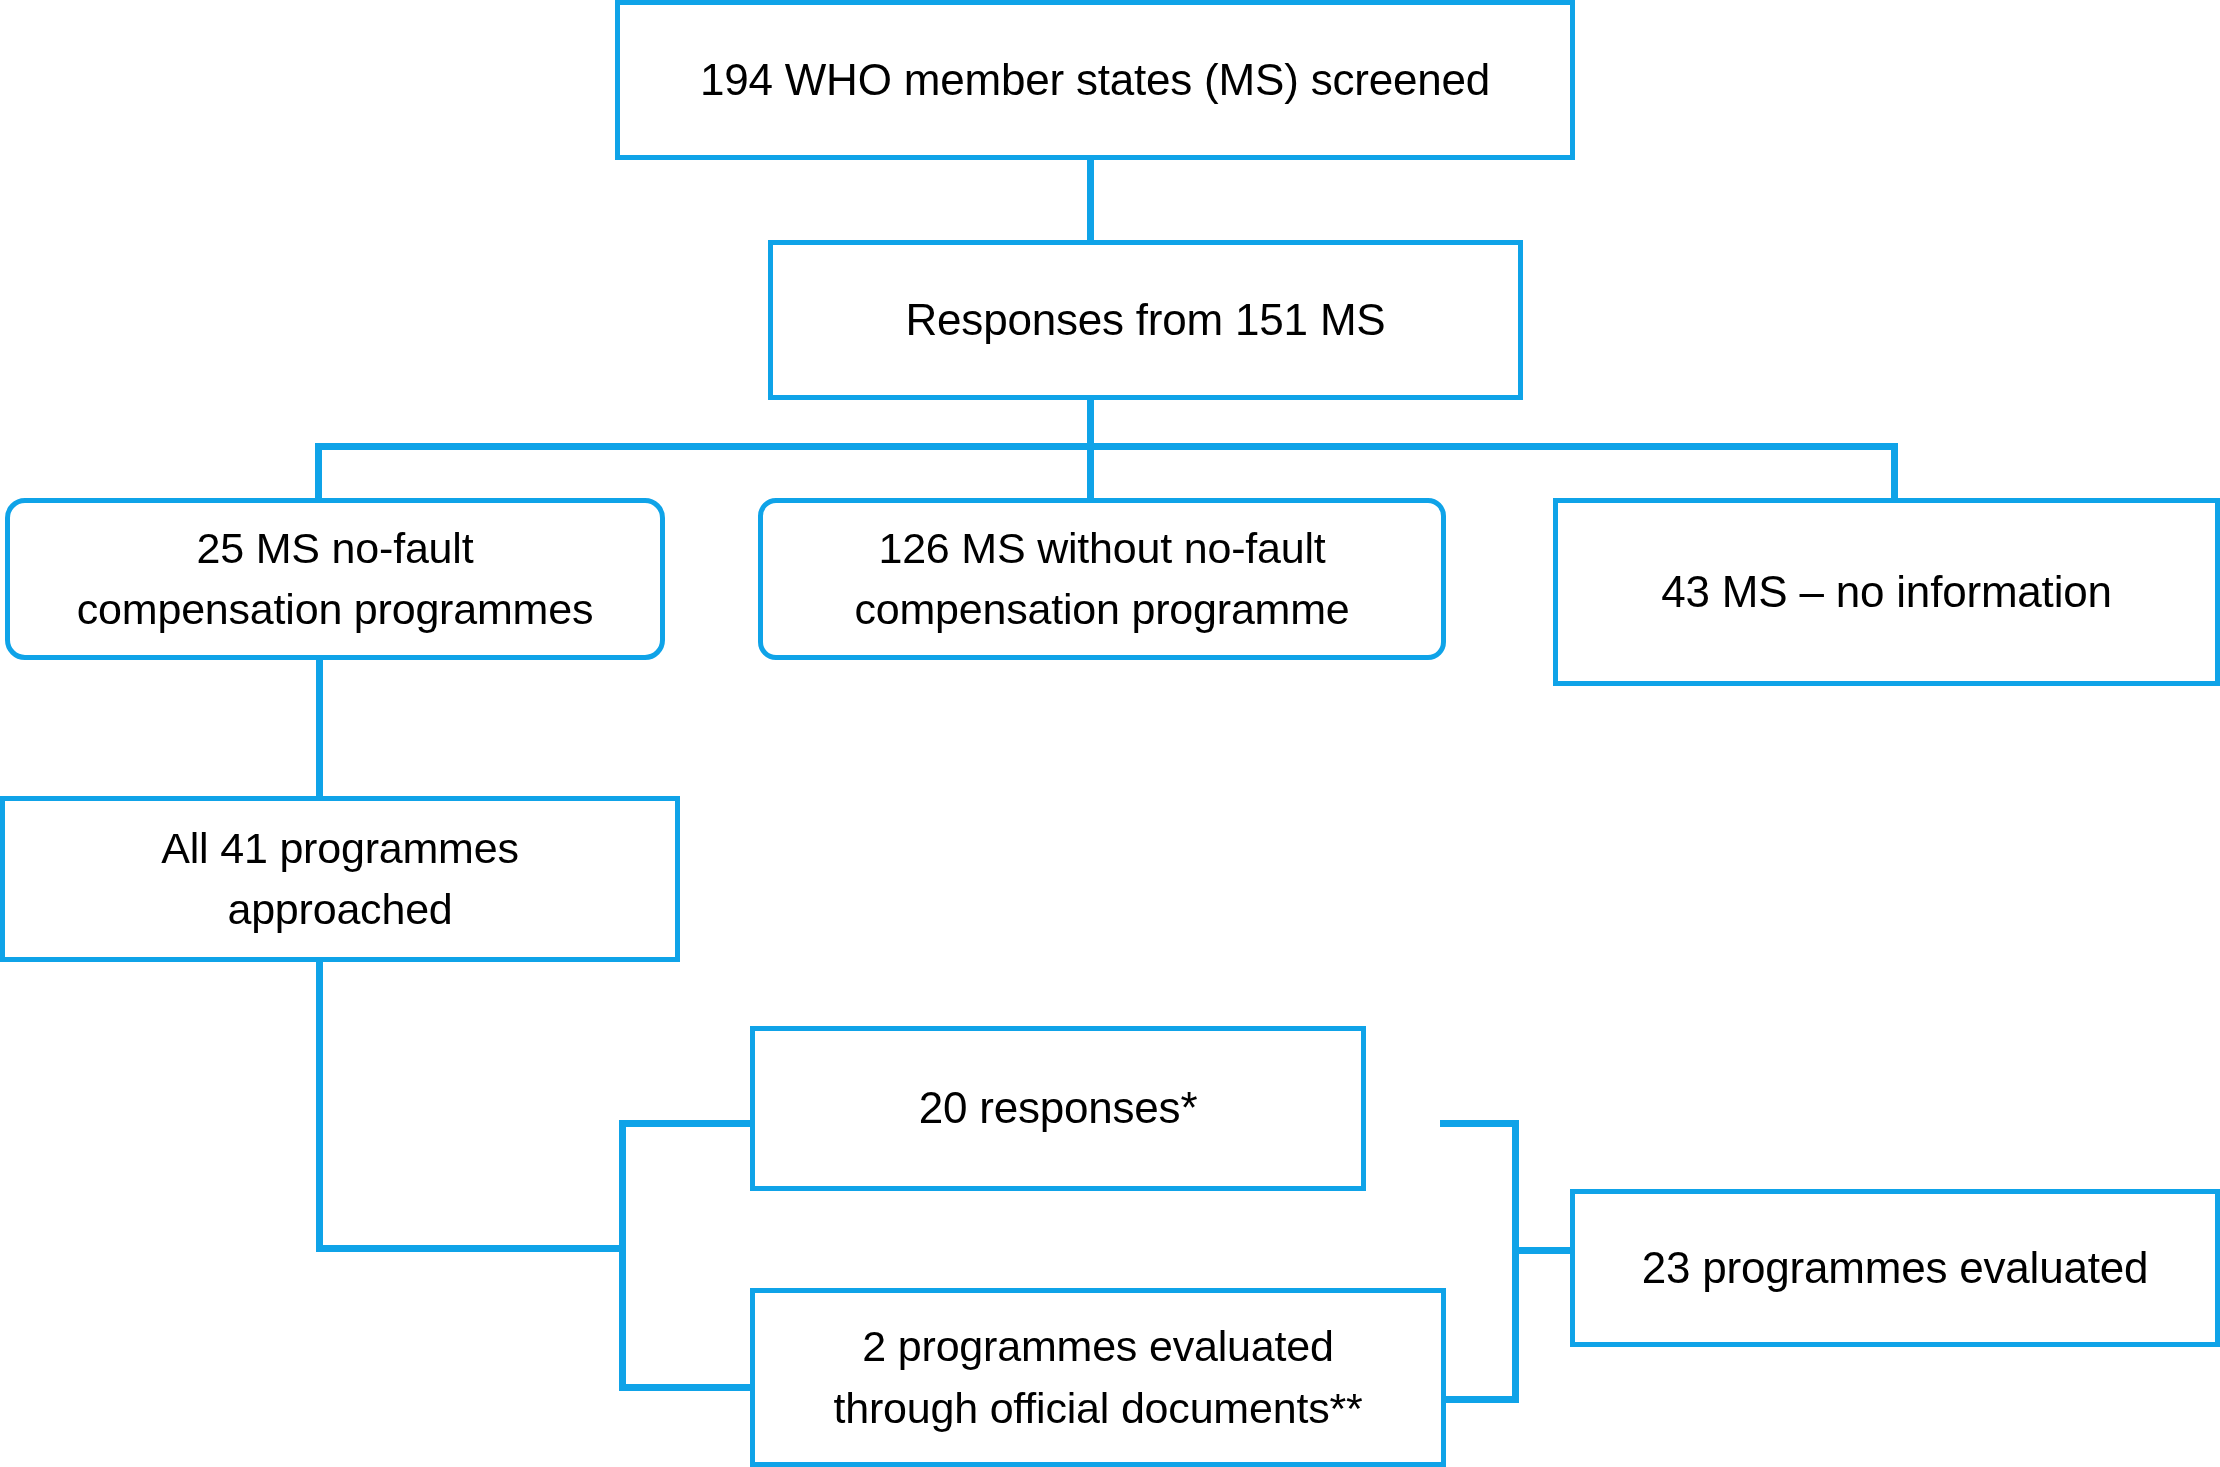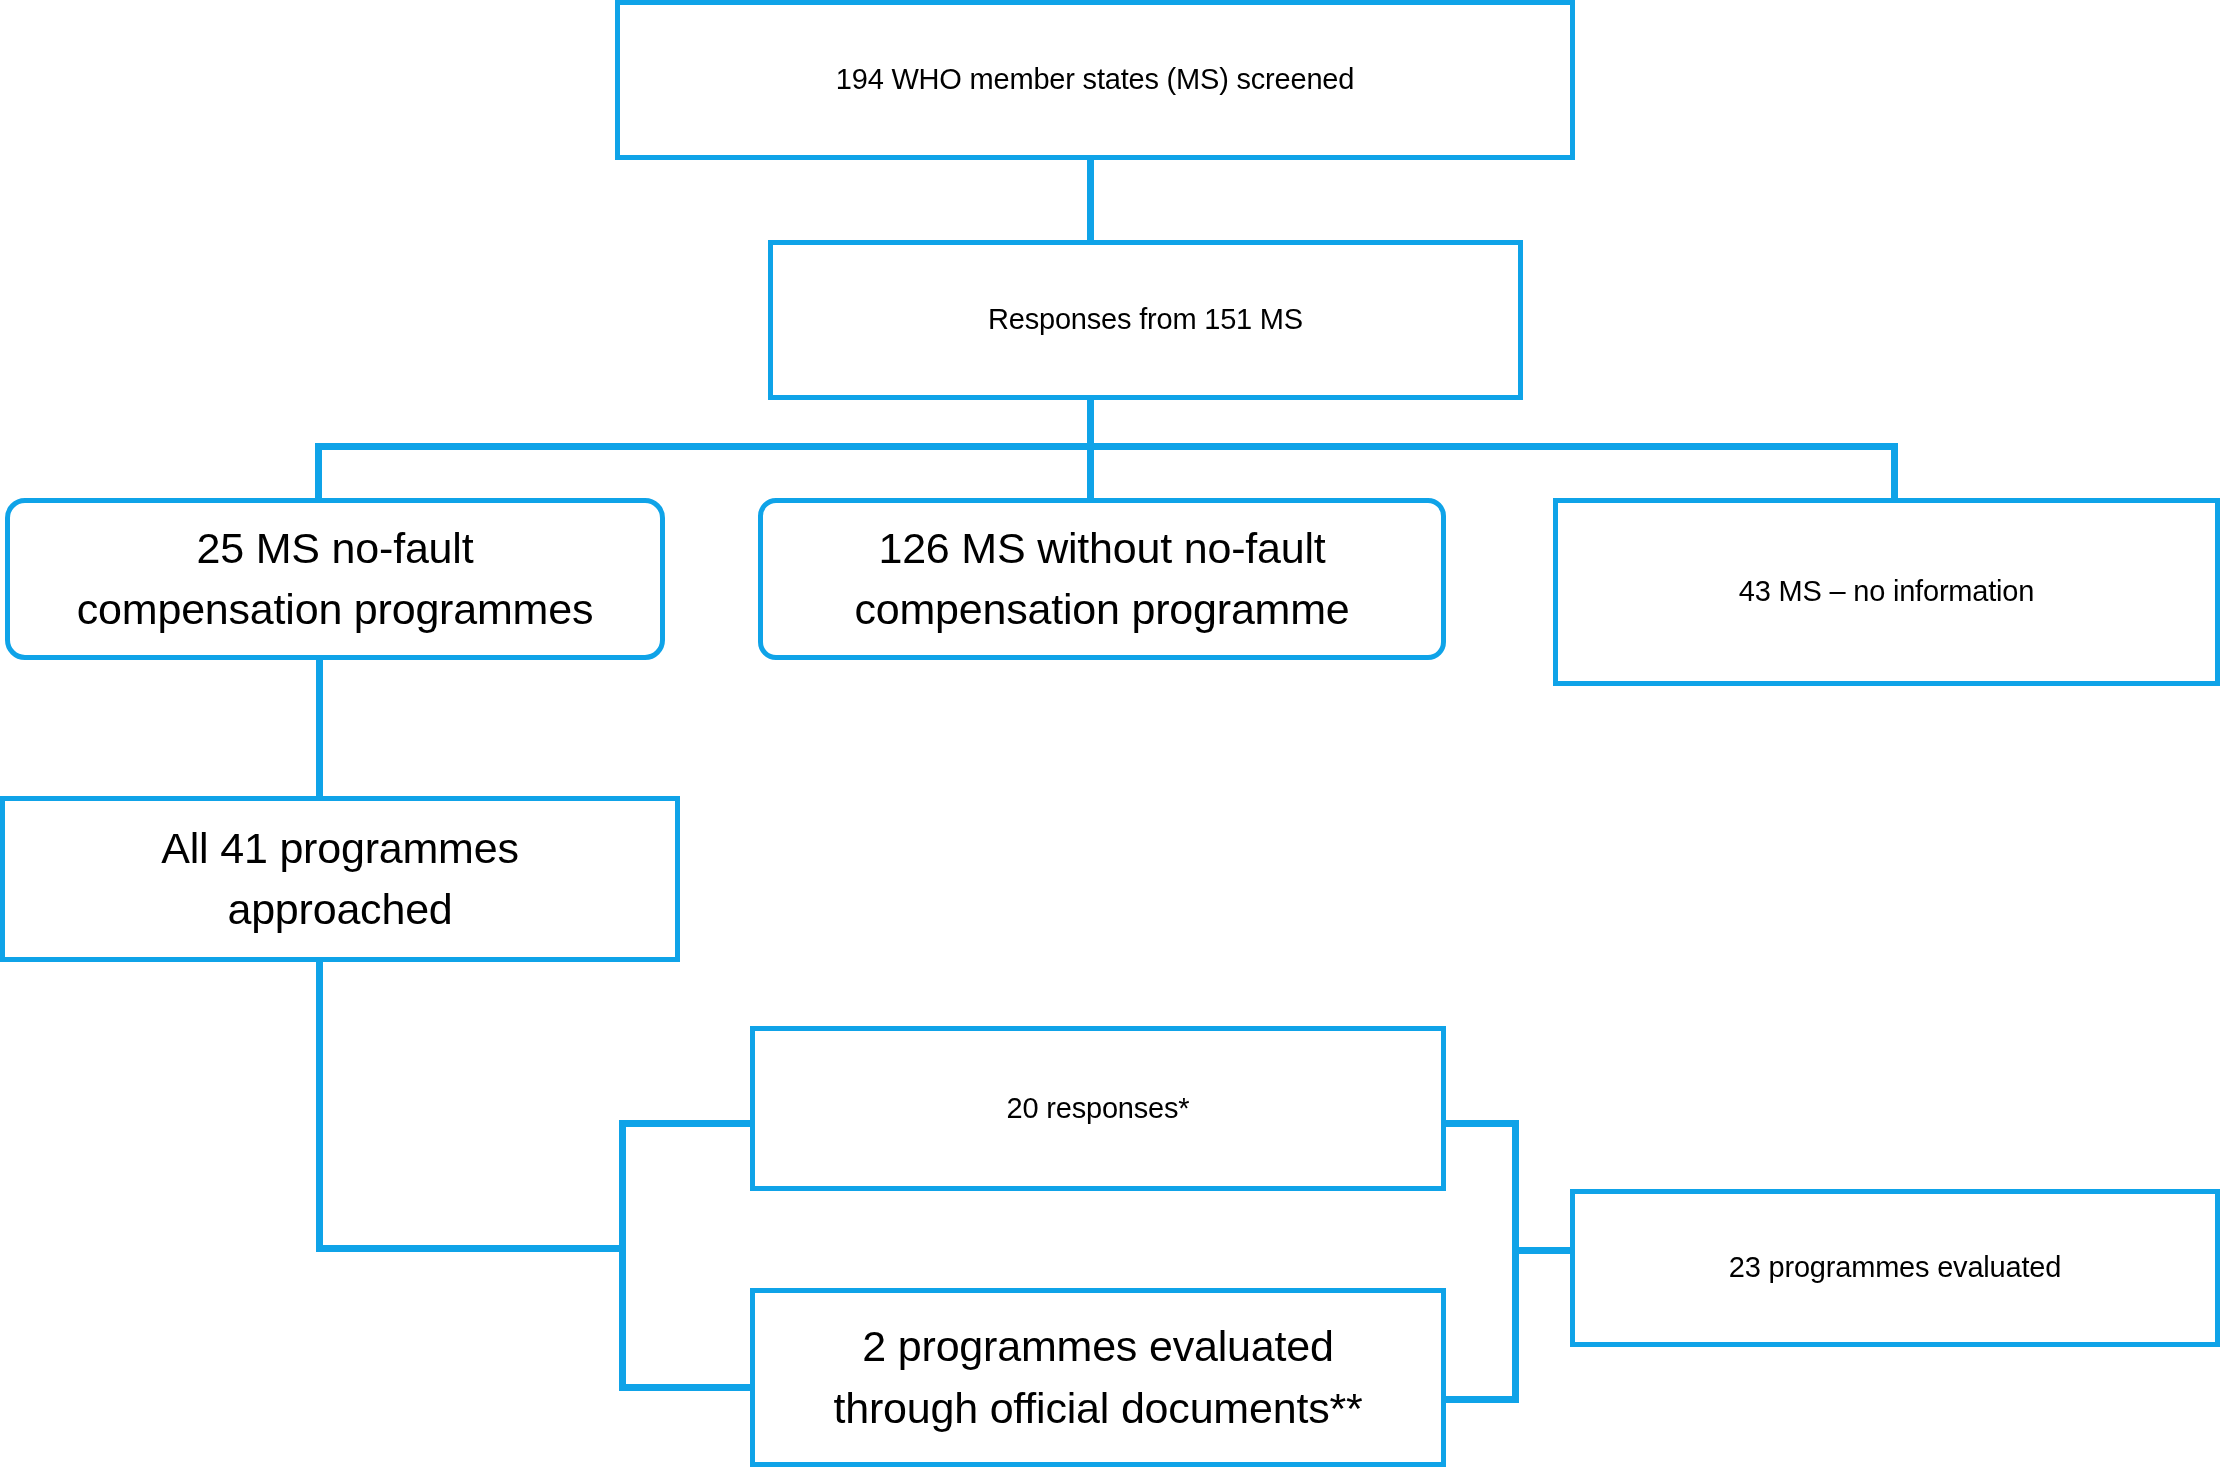--- a/index.html
+++ b/index.html
@@ -25,7 +25,7 @@
     justify-content: center;
     text-align: center;
     color: #000000;
-    font-size: 29px;
+    font-size: 44px;
     line-height: 1.42;
     font-family: "Liberation Sans", sans-serif;
     letter-spacing: -0.2px;

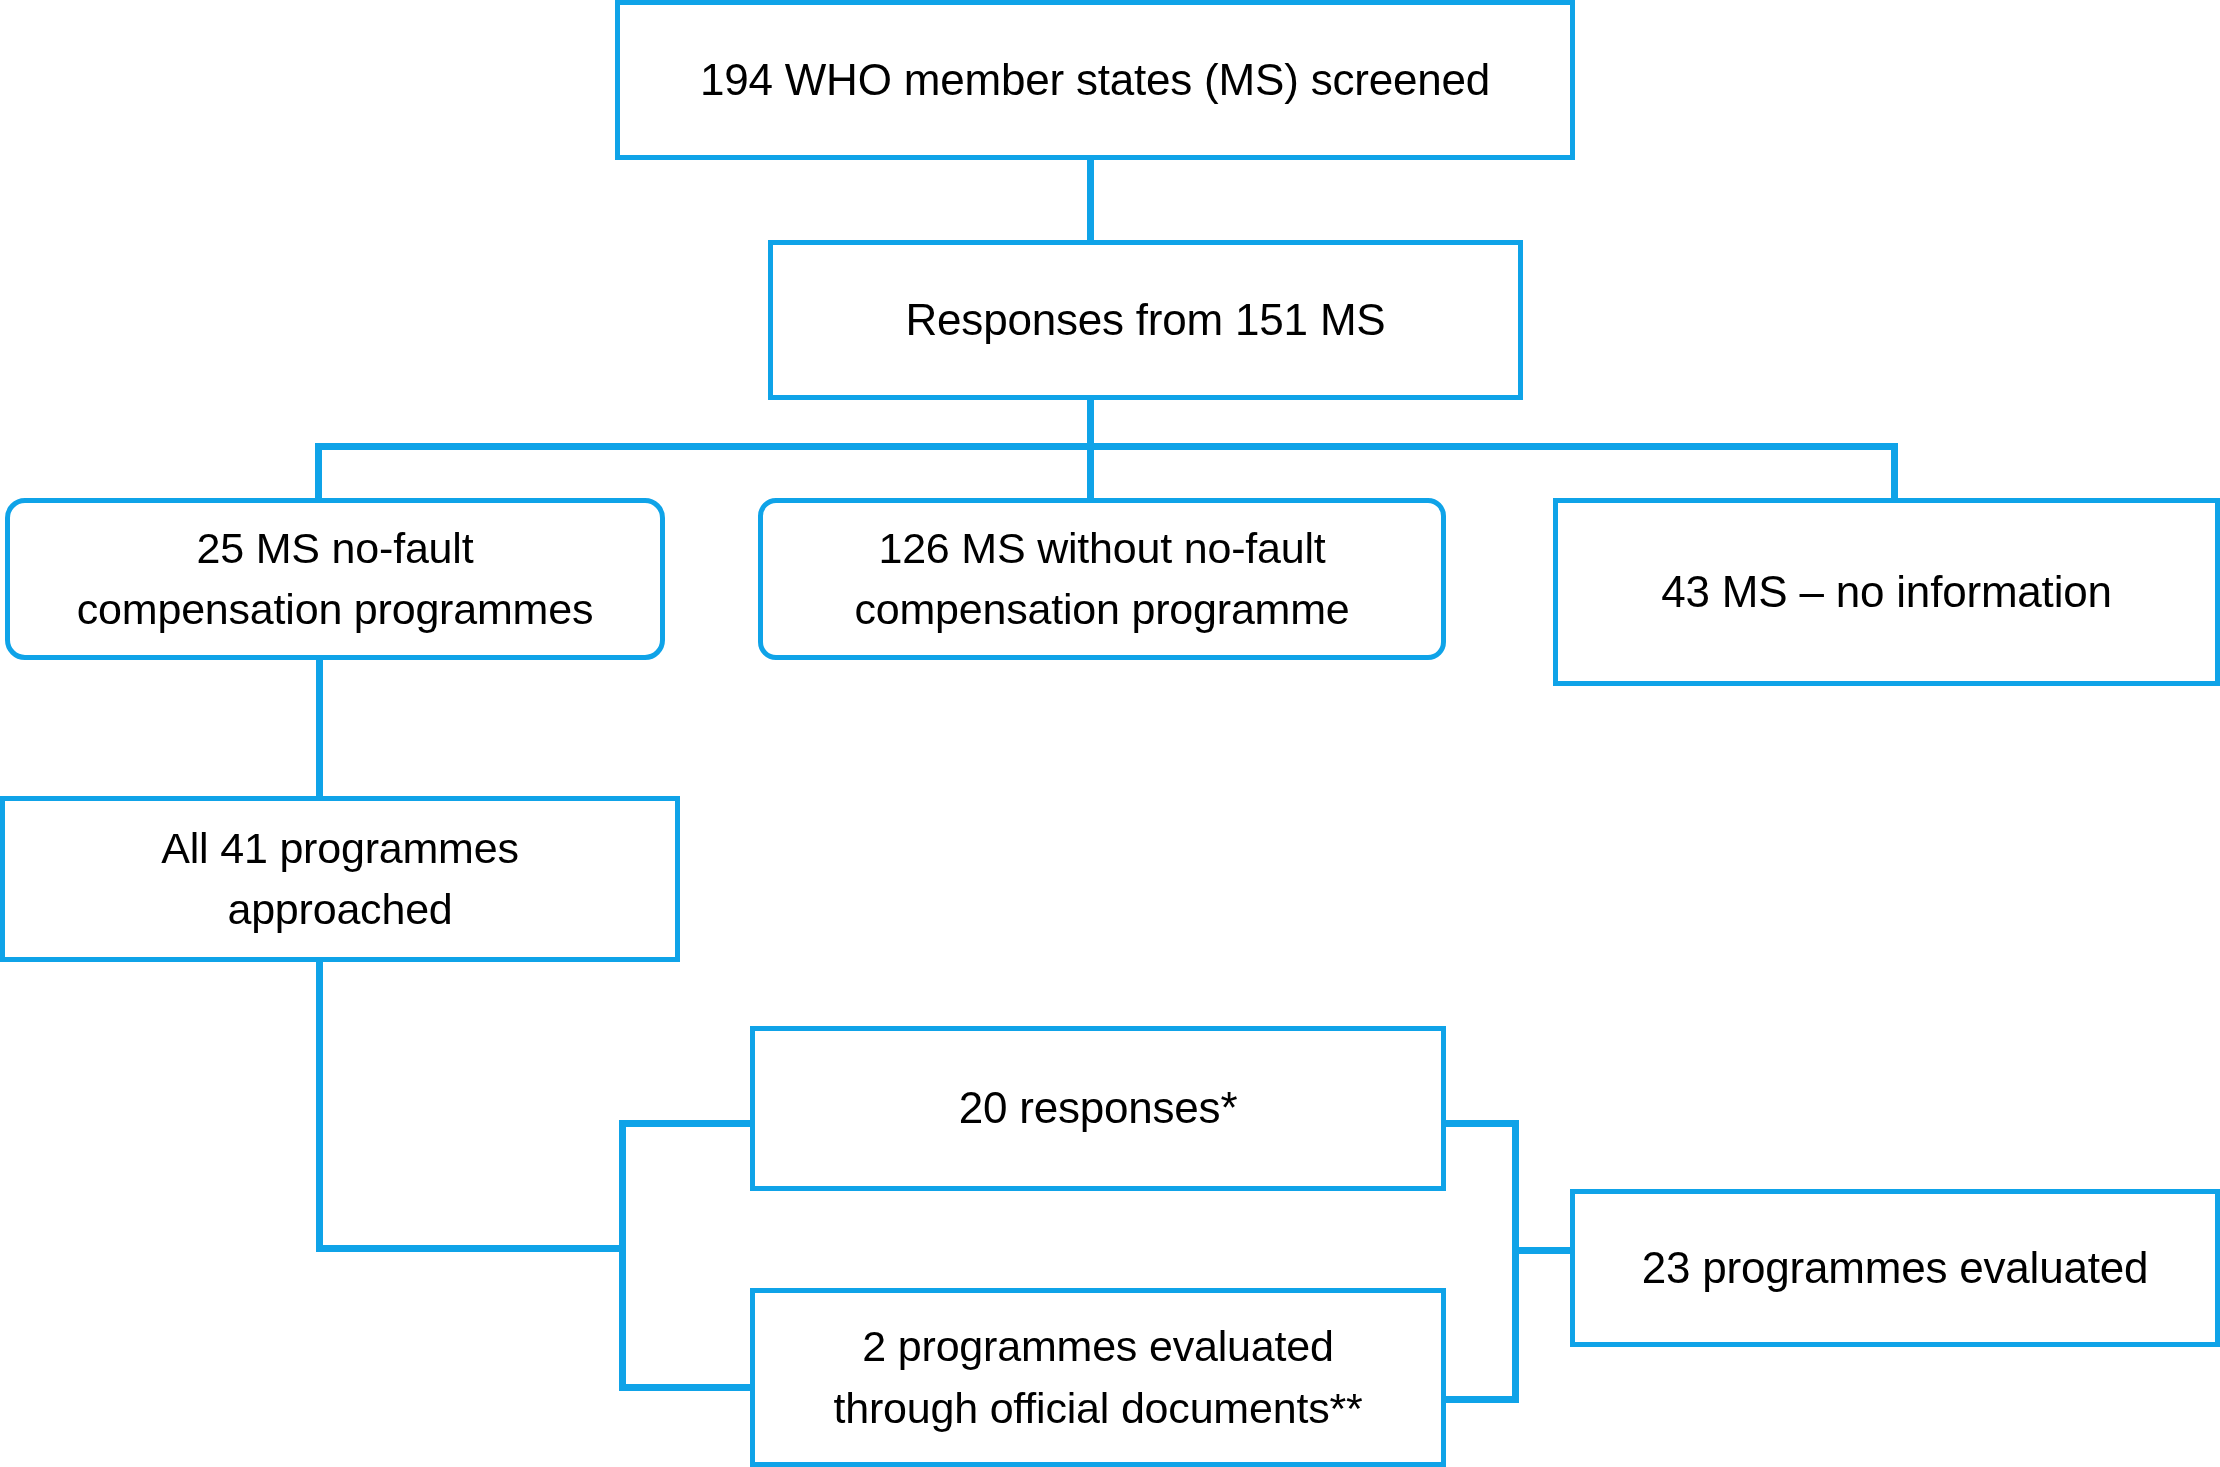--- a/index.html
+++ b/index.html
@@ -94,7 +94,7 @@
   <div class="node two-line" style="left:0px; top:796px; width:680px; height:166px;">All 41 programmes
 approached</div>
 
-  <div class="node" style="left:750px; top:1026px; width:696px; height:165px;">20 responses*</div>
+  <div class="node" style="left:750px; top:1026px; width:616px; height:165px;">20 responses*</div>
 
   <div class="node two-line" style="left:750px; top:1288px; width:696px; height:179px;">2 programmes evaluated
 through official documents**</div>

